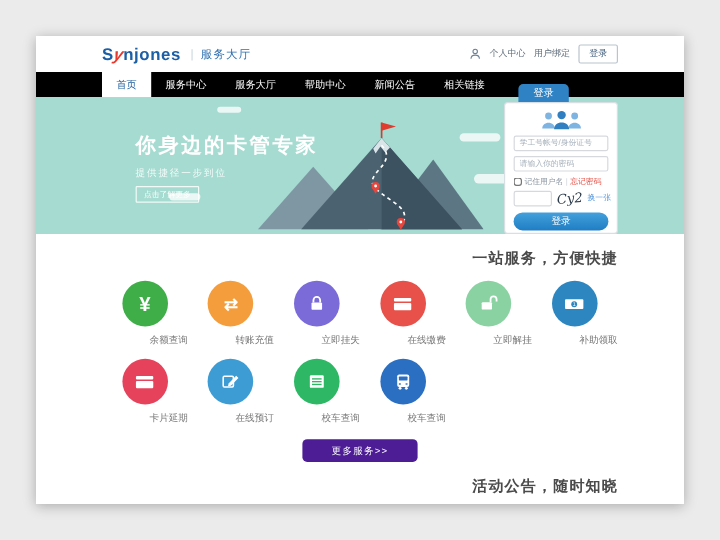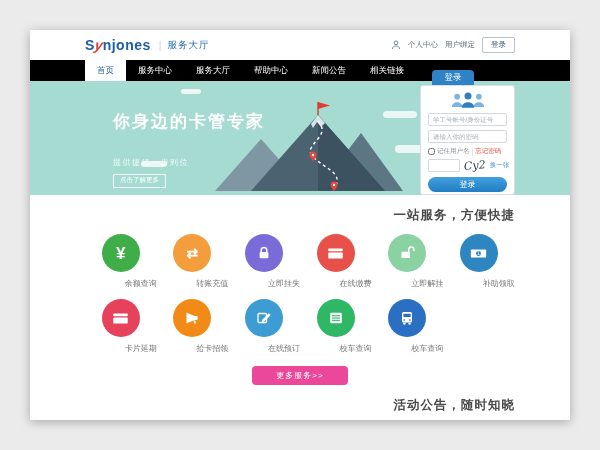--- a/index.html
+++ b/index.html
@@ -34,7 +34,7 @@
   .hero-in{height:114px;}
   .hero-text{position:absolute;left:28px;top:29px;z-index:3;}
   .hero-title{color:#fff;font-size:17px;font-weight:bold;letter-spacing:2px;}
-  .hero-sub{color:rgba(255,255,255,0.88);font-size:8px;letter-spacing:1.5px;margin-top:24px;font-family:Liberation Serif, serif;}
+  .hero-sub{color:rgba(255,255,255,0.88);font-size:8px;letter-spacing:1.5px;margin-top:6px;font-family:Liberation Serif, serif;}
   .hero-cta{margin-top:5px;background:transparent;border:1px solid rgba(255,255,255,0.85);
     color:#fff;font-size:6.5px;padding:1.5px 6px;cursor:pointer;border-radius:1px;}
   .mountains{position:absolute;left:128px;top:18px;z-index:1;}

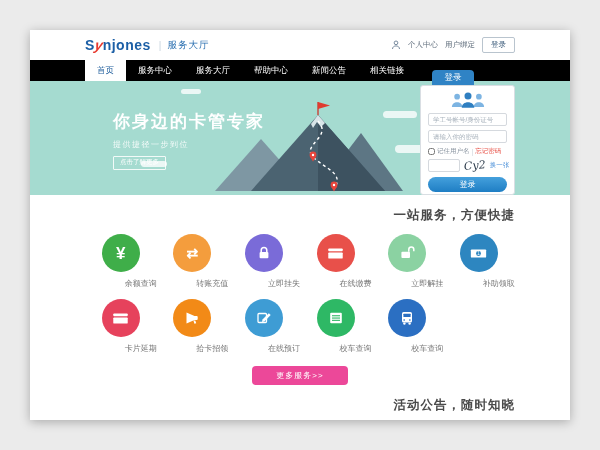--- a/index.html
+++ b/index.html
@@ -256,15 +256,6 @@
             <div class="svc-label">卡片延期</div>
           </div>
 
-          <div class="svc">
-            <div class="circle" style="background: rgb(242, 138, 23); --c: #f28a17;">
-              <svg width="16" height="16" viewBox="0 0 16 16">
-                  <path d="M2.5 2.5 10.5 6h2.2a1 1 0 0 1 1 1v2a1 1 0 0 1-1 1h-2.2l-8 3.5z" fill="#fff"></path>
-                  <path d="M9.4 10.6l1 3.2 1.8-.5-.9-2.7z" fill="#fff"></path>
-                </svg>
-            </div>
-            <div class="svc-label">拾卡招领</div>
-          </div>
 
           <div class="svc">
             <div class="circle" style="background: rgb(62, 156, 212); --c: #3e9cd4;">

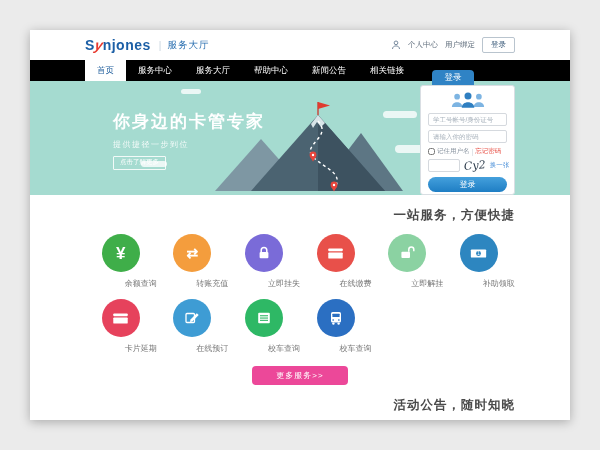--- a/index.html
+++ b/index.html
@@ -78,7 +78,7 @@
   .circle .glyph{color:#fff;font-size:17px;font-weight:bold;line-height:1;}
   .cut{fill:var(--c,#888);}
   .svc-label{font-size:8px;color:#777;margin-top:6px;text-align:right;}
-  .more-btn{display:block;margin:2px auto 0;background:#ec4899;color:#fff;border:none;
+  .more-btn{display:block;margin:2px auto 0;background:#4c1d95;color:#fff;border:none;
     border-radius:4px;font-size:8px;padding:4px 24px;cursor:pointer;letter-spacing:1px;}
 
   

